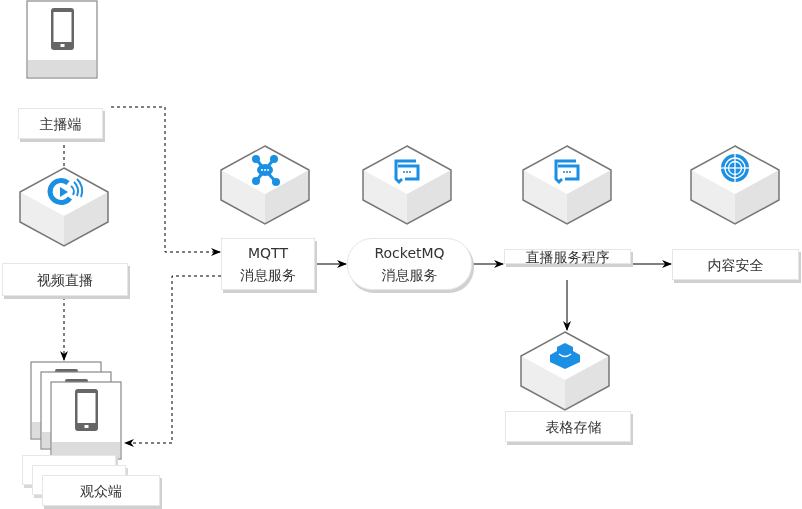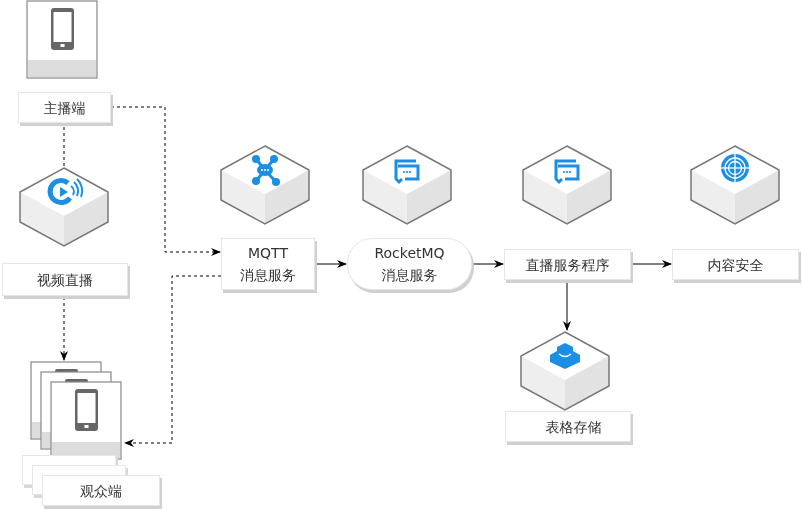--- a/index.html
+++ b/index.html
@@ -153,7 +153,7 @@
     </g>
 </svg>
 
-<div class="label" style="left:18px;top:92px;width:93px;height:31px;">
+<div class="label" style="left:18px;top:108px;width:85px;height:31px;">
   <span>主播端</span>
 </div>
 

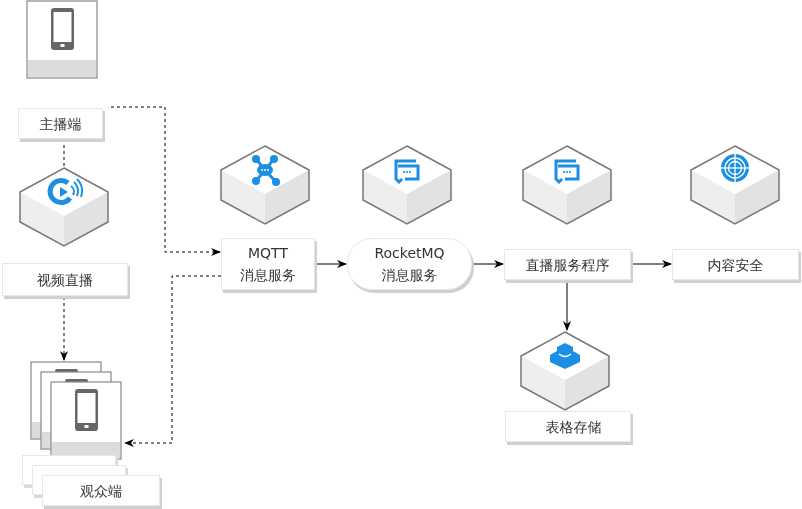--- a/index.html
+++ b/index.html
@@ -177,7 +177,7 @@
   <span>消息服务</span>
 </div>
 
-<div class="label" style="left:504px;top:249px;width:127px;height:31px;">
+<div class="label" style="left:504px;top:249px;width:127px;height:15px;">
   <span>直播服务程序</span>
 </div>
 

